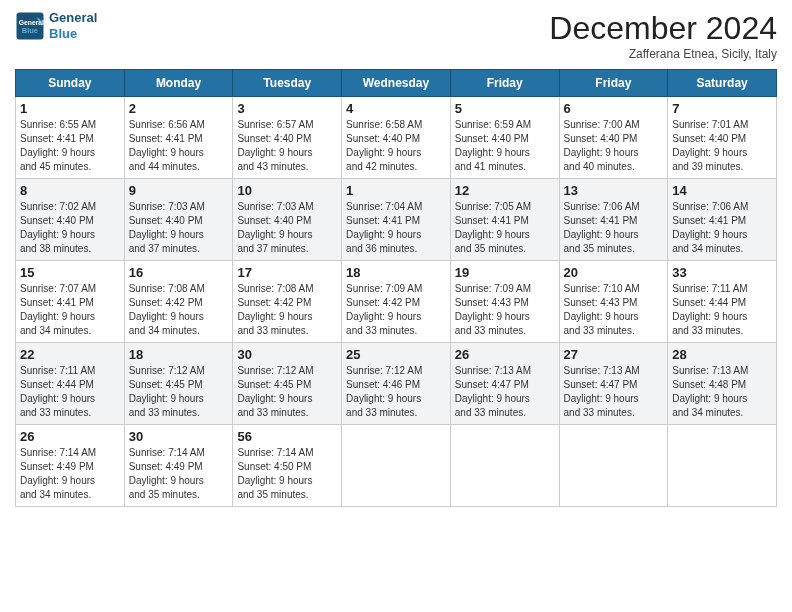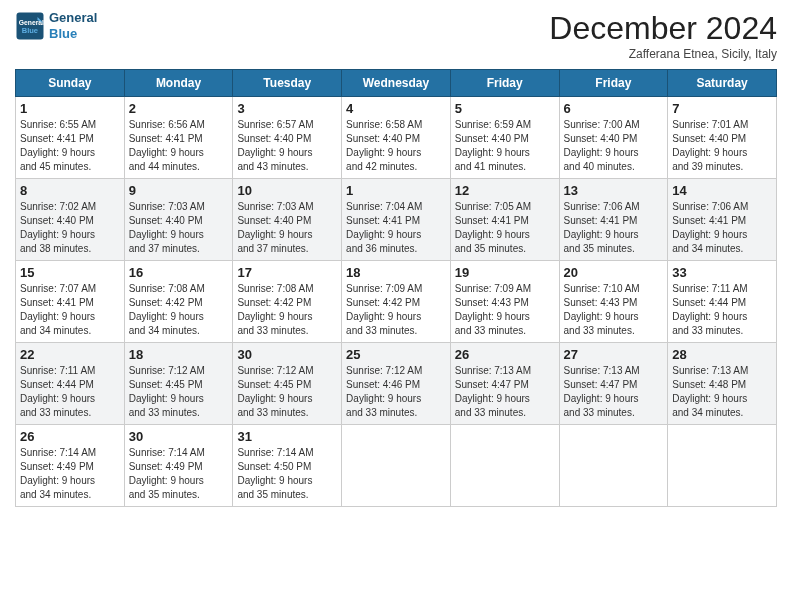--- a/index.html
+++ b/index.html
@@ -248,7 +248,7 @@
             <div class="day-info">Sunrise: 7:14 AM<br>Sunset: 4:49 PM<br>Daylight: 9 hours<br>and 35 minutes.</div>
           </td>
           <td>
-            <span class="day-num">31</span>
+            <span class="day-num">56</span>
             <div class="day-info">Sunrise: 7:14 AM<br>Sunset: 4:50 PM<br>Daylight: 9 hours<br>and 35 minutes.</div>
           </td>
           <td class="empty-cell"></td>

